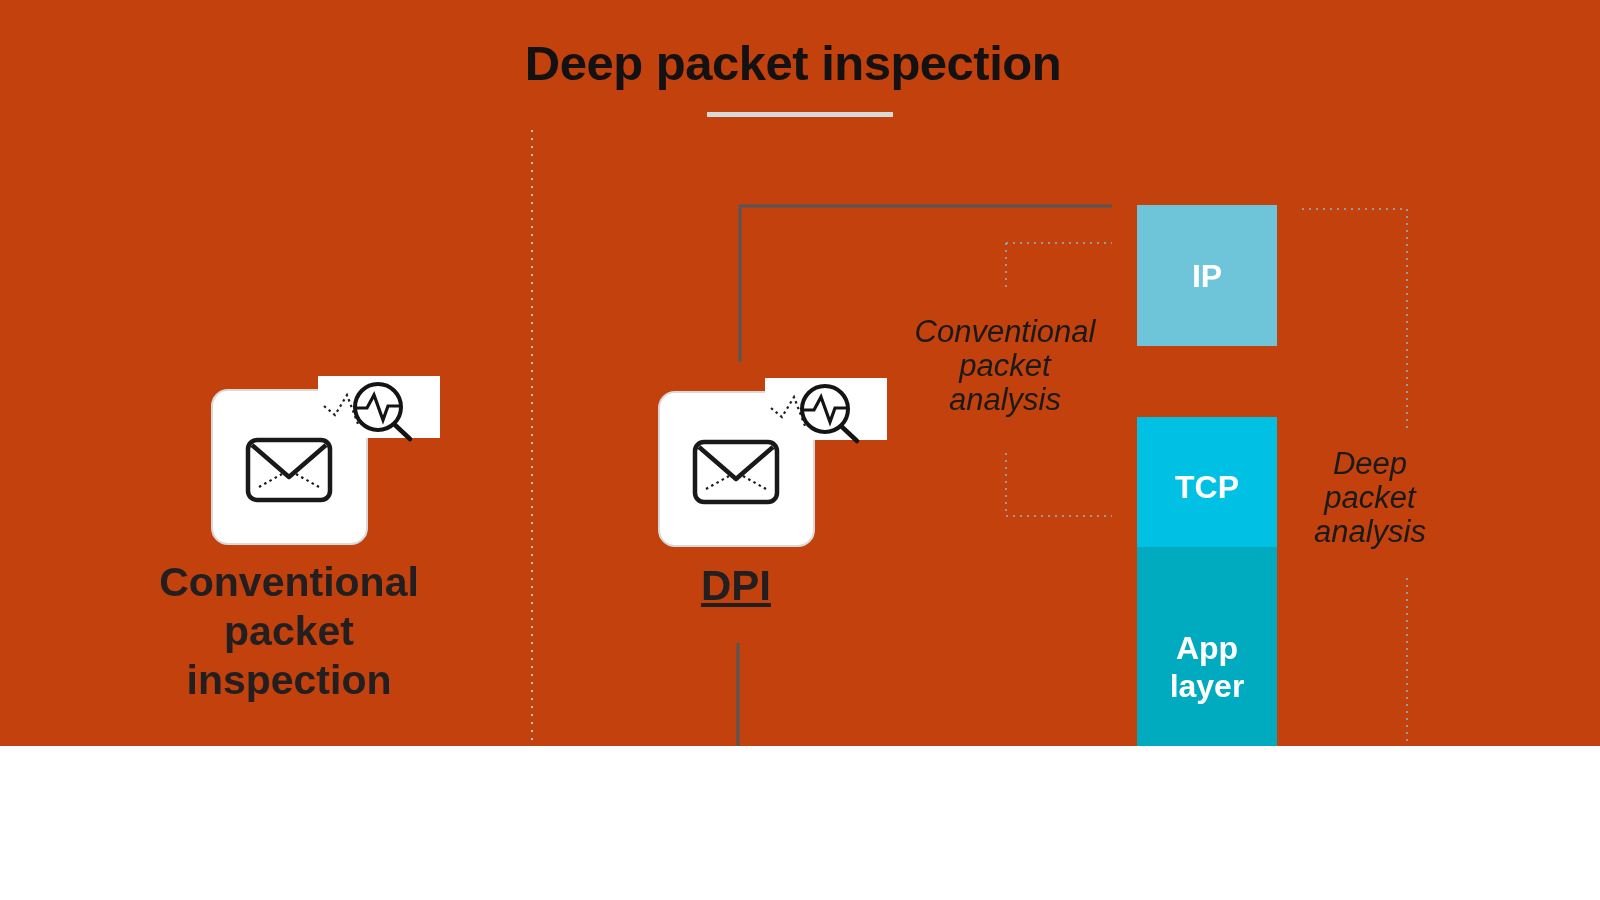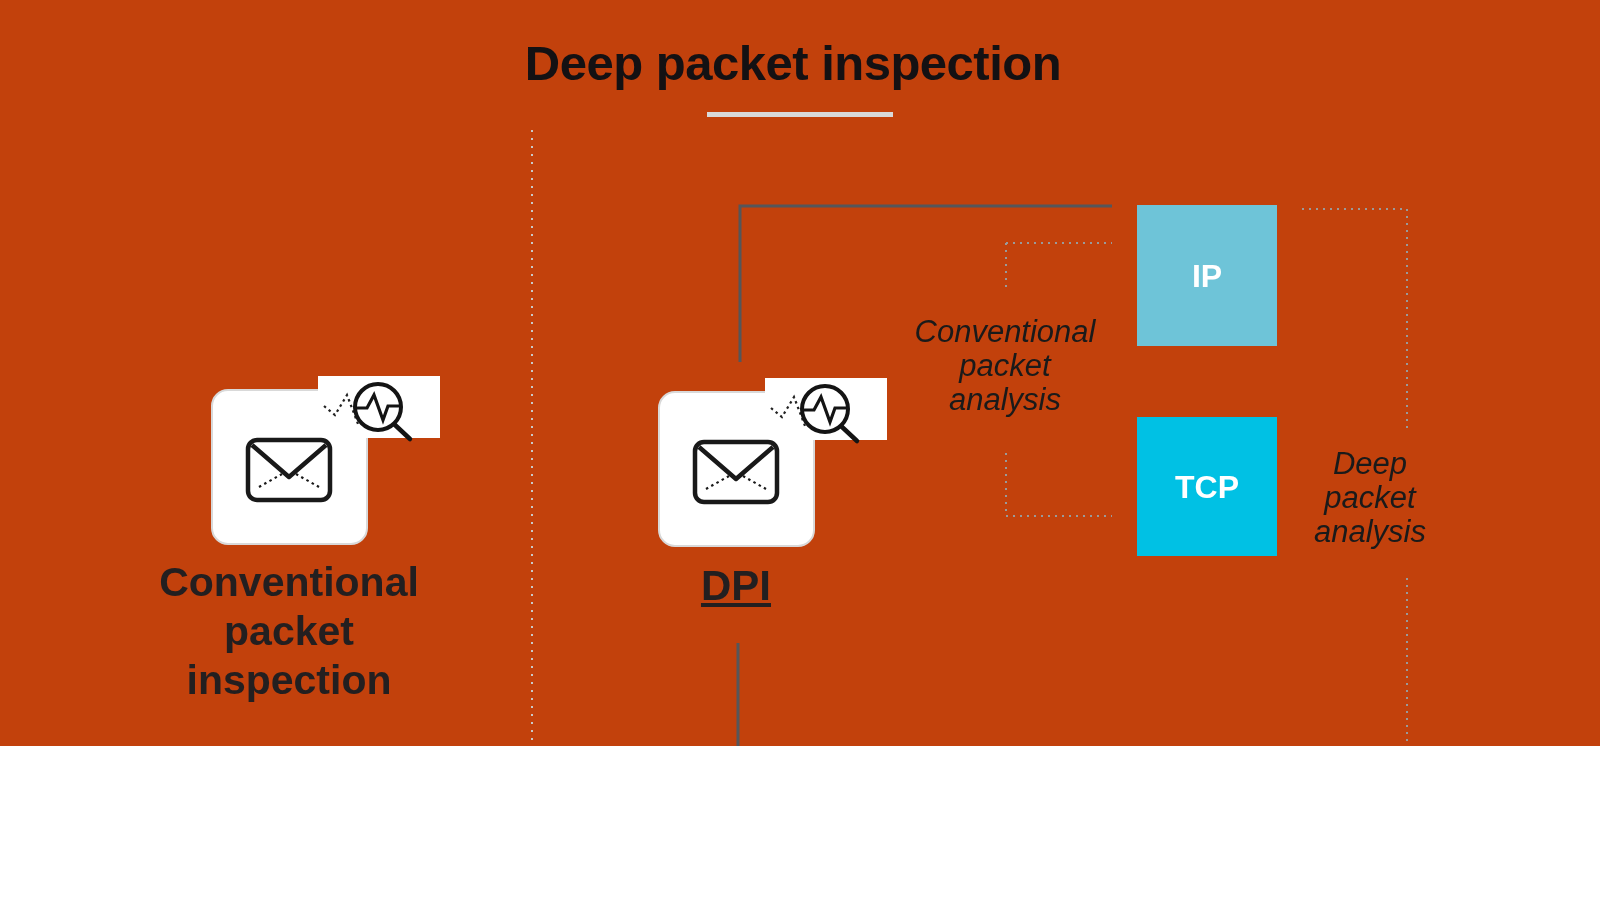--- a/index.html
+++ b/index.html
@@ -102,6 +102,8 @@
 
   <div class="abs layer-box layer-ip" style="background: rgb(110, 196, 216);">IP</div>
   <div class="abs layer-box layer-tcp" style="background: rgb(0, 193, 228);">TCP</div>
+  <div class="abs layer-box layer-app" style="background: rgb(0, 170, 191);">App
+layer</div>
 
 </div>
 

